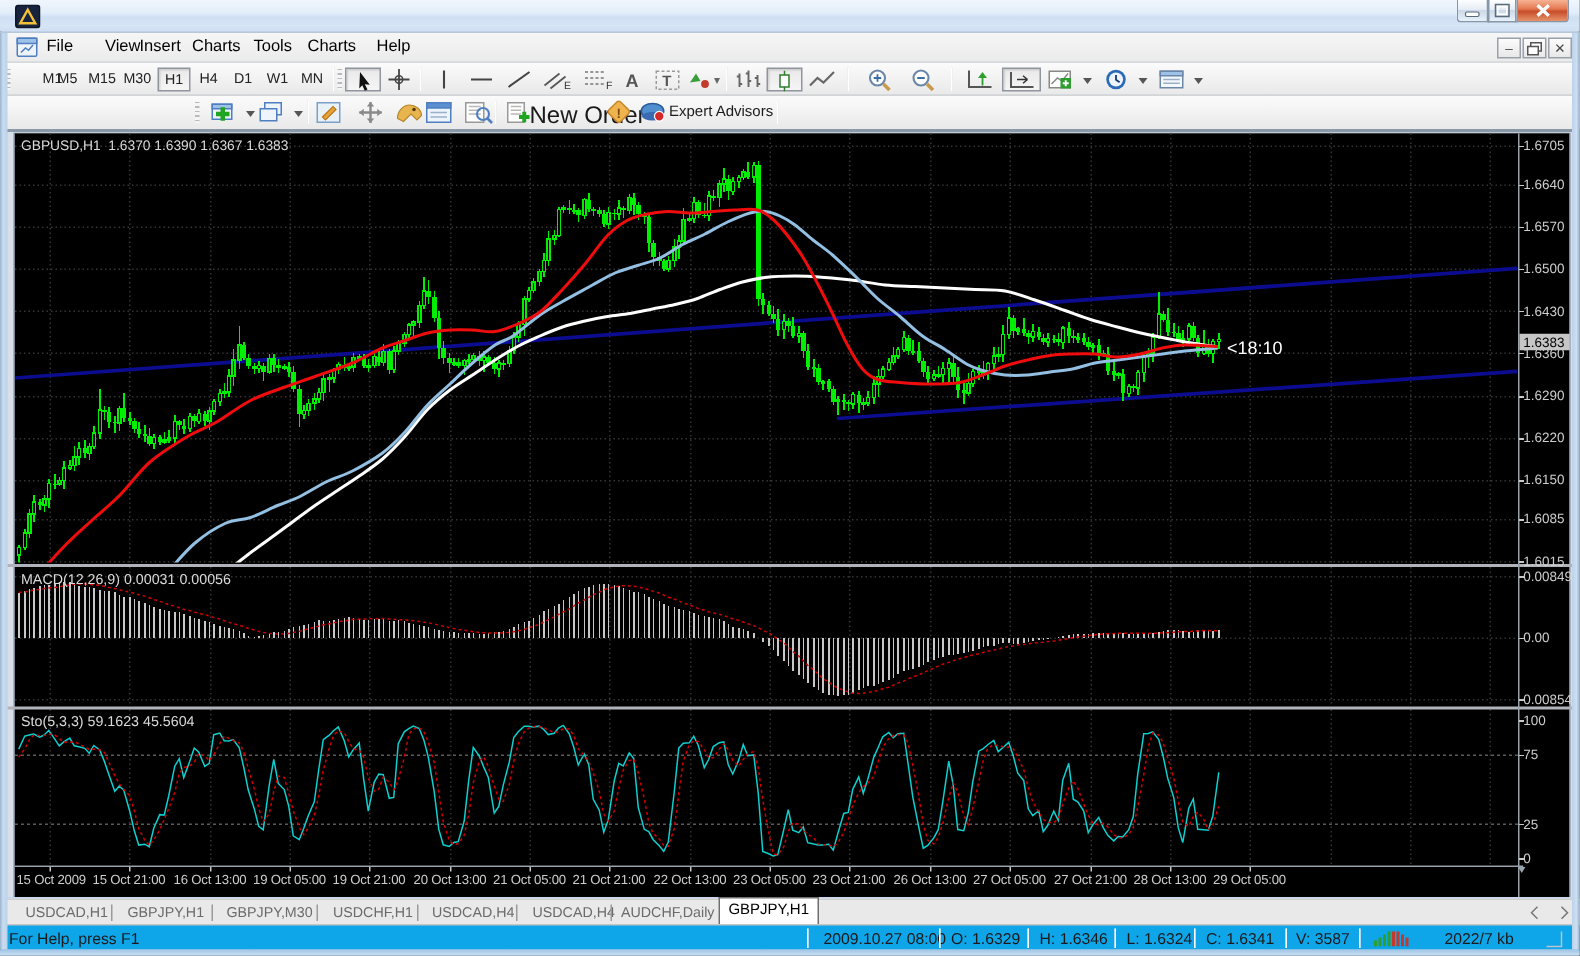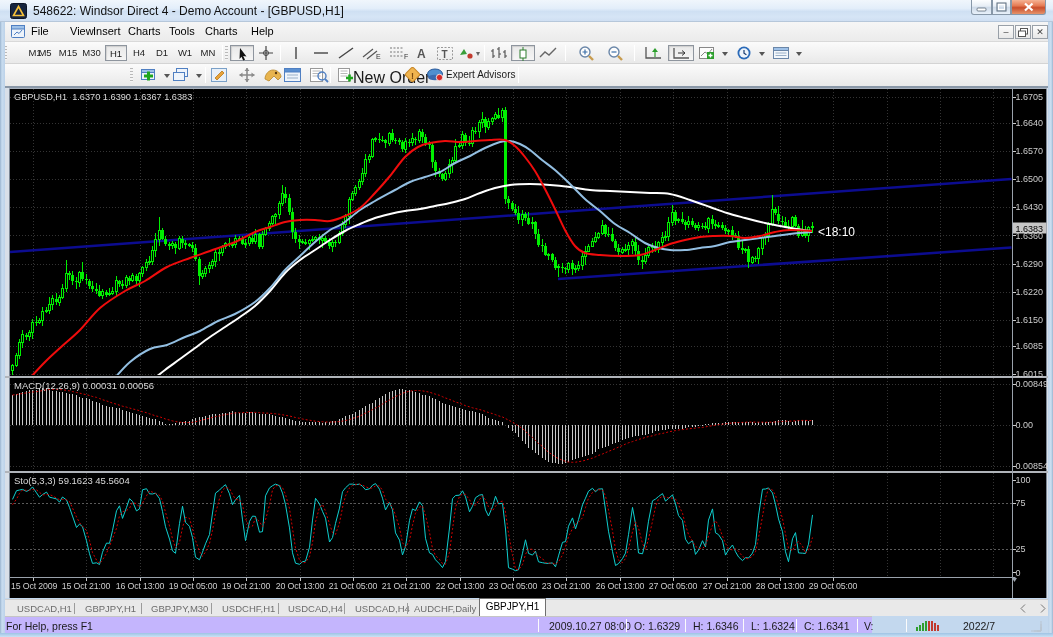--- a/index.html
+++ b/index.html
@@ -36,7 +36,6 @@
         <rect x="0.5" y="0.5" width="16" height="15" rx="2" fill="#16243e" stroke="#0d1526"></rect>
         <path d="M8.5 3.5L13.5 12.5H3.5Z" fill="none" stroke="#f5c03a" stroke-width="1.6"></path>
       </svg>
-  <div class="txt">548622: Windsor Direct 4 - Demo Account - [GBPUSD,H1]</div>
   <div class="wb" style="left:971px;width:21px;border-bottom-left-radius:3px"><svg width="19" height="14">
           <rect x="5" y="8" width="9" height="3" rx="1" fill="#fff" stroke="#5a6a7a" stroke-width="0.8"></rect>
         </svg></div>

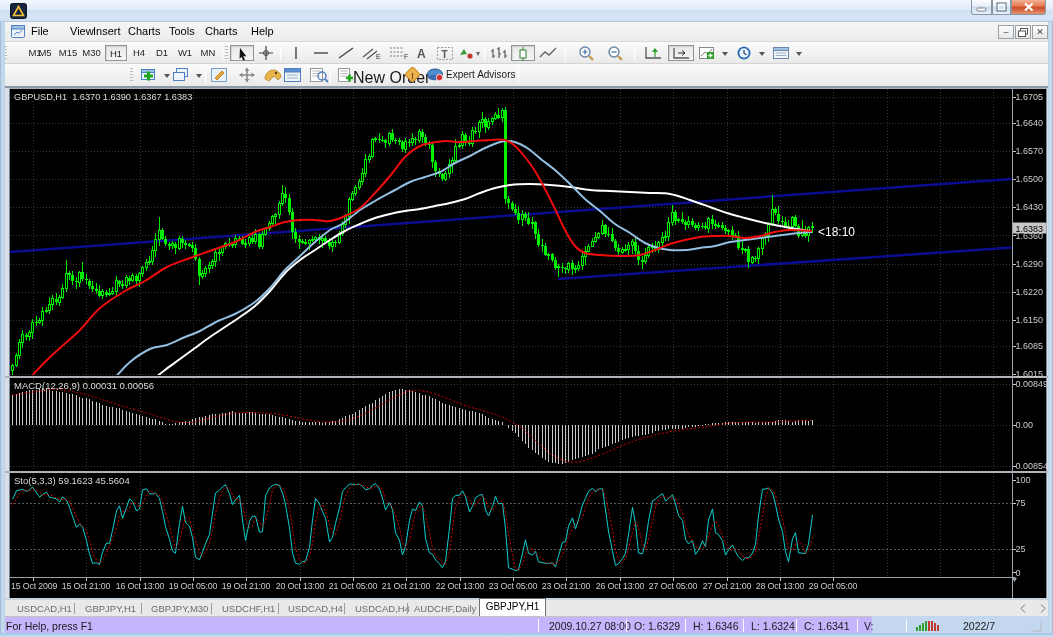--- a/index.html
+++ b/index.html
@@ -19,7 +19,7 @@
 .tab{position:absolute;top:3px;font-size:9.5px;color:#6b6b6b}
 .tabsep{position:absolute;top:3px;width:1px;height:11px;background:#9b9b9b}
 #activetab{position:absolute;left:479px;top:-2.5px;width:67px;height:19.5px;background:#fff;border:1px solid #6f6f6f;border-bottom:none;font-size:10px;color:#000;text-align:center;line-height:16px}
-#status{left:0;top:616px;width:872px;height:17px;background:#c4b5fd;border-top:1px solid #c5c5c5}
+#status{left:0;top:616px;width:1053px;height:17px;background:#0ea5e9;border-top:1px solid #c5c5c5}
 .st{position:absolute;top:3px;font-size:10.5px;color:#1a1a1a}
 .stsep{position:absolute;top:2px;width:1px;height:13px;background:#c3c3c3;border-right:1px solid #fbfbfb}
 #bb{left:0;top:633px;width:1053px;height:4px;background:linear-gradient(180deg,#9fc3e4,#cae2f5)}

